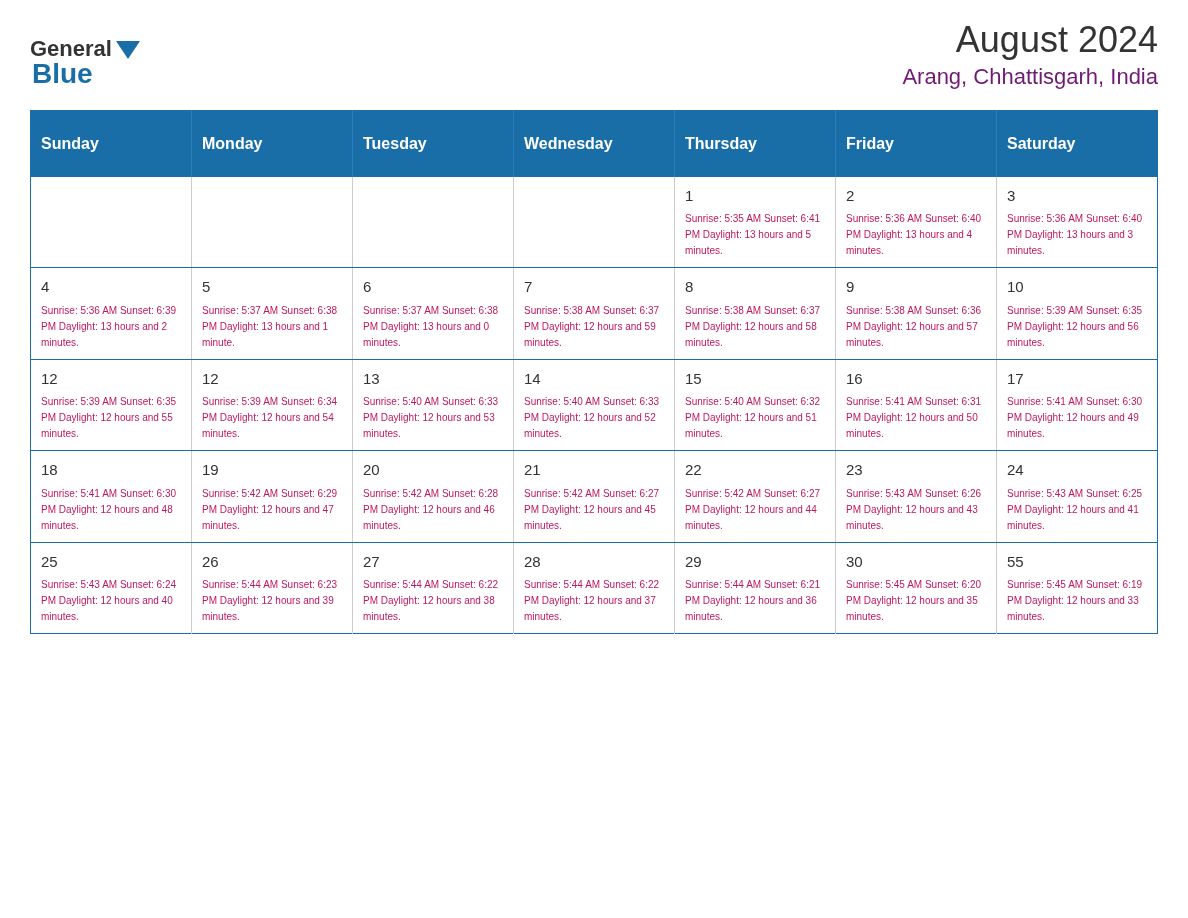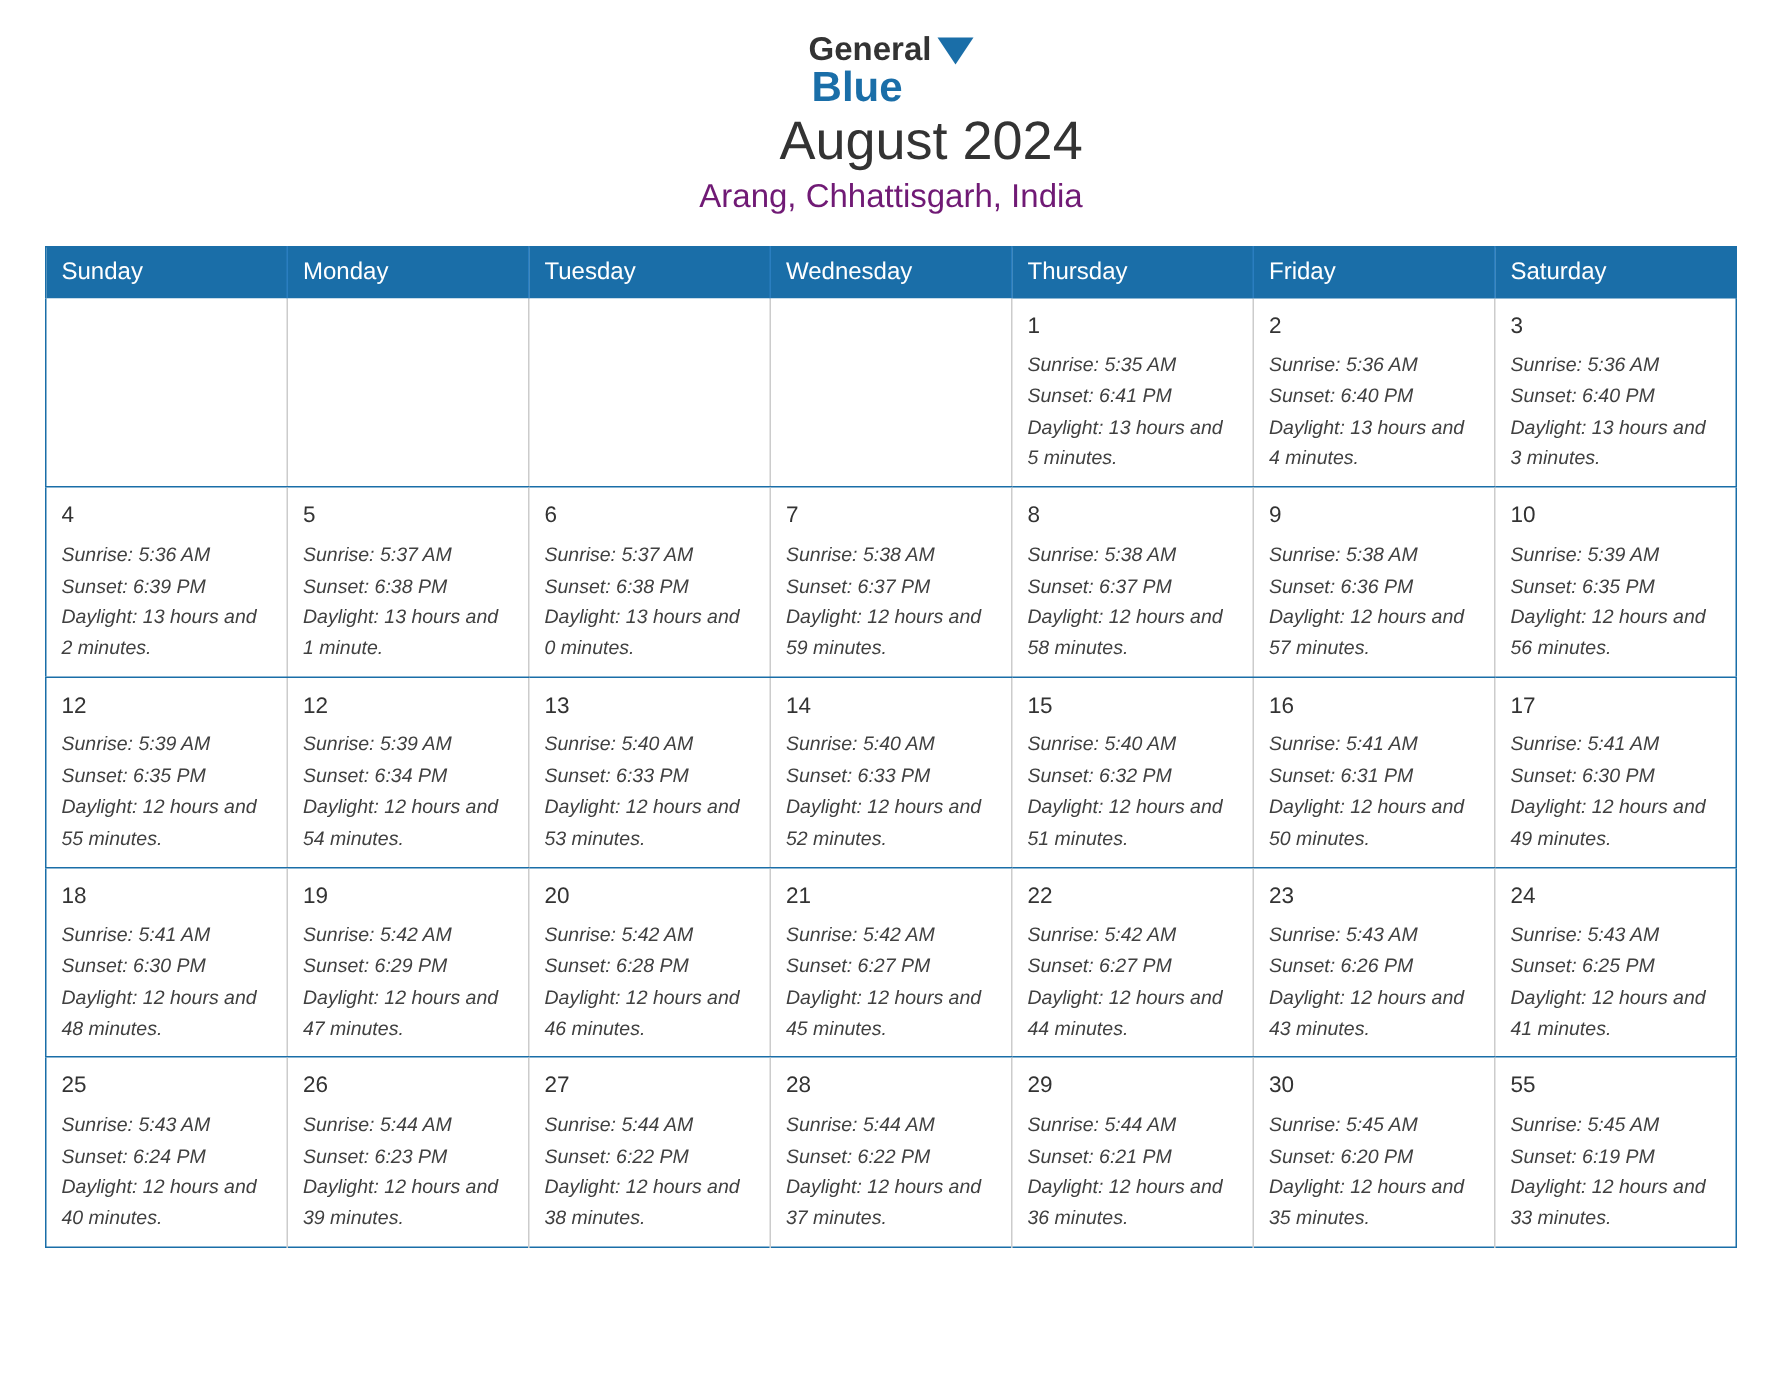--- a/index.html
+++ b/index.html
@@ -14,9 +14,8 @@
     .header {
       display: flex;
       justify-content: space-between;
-      align-items: center;
+      align-items: flex-end;
       margin-bottom: 20px;
-      flex-direction: column;
     }
     .logo {
       display: flex;

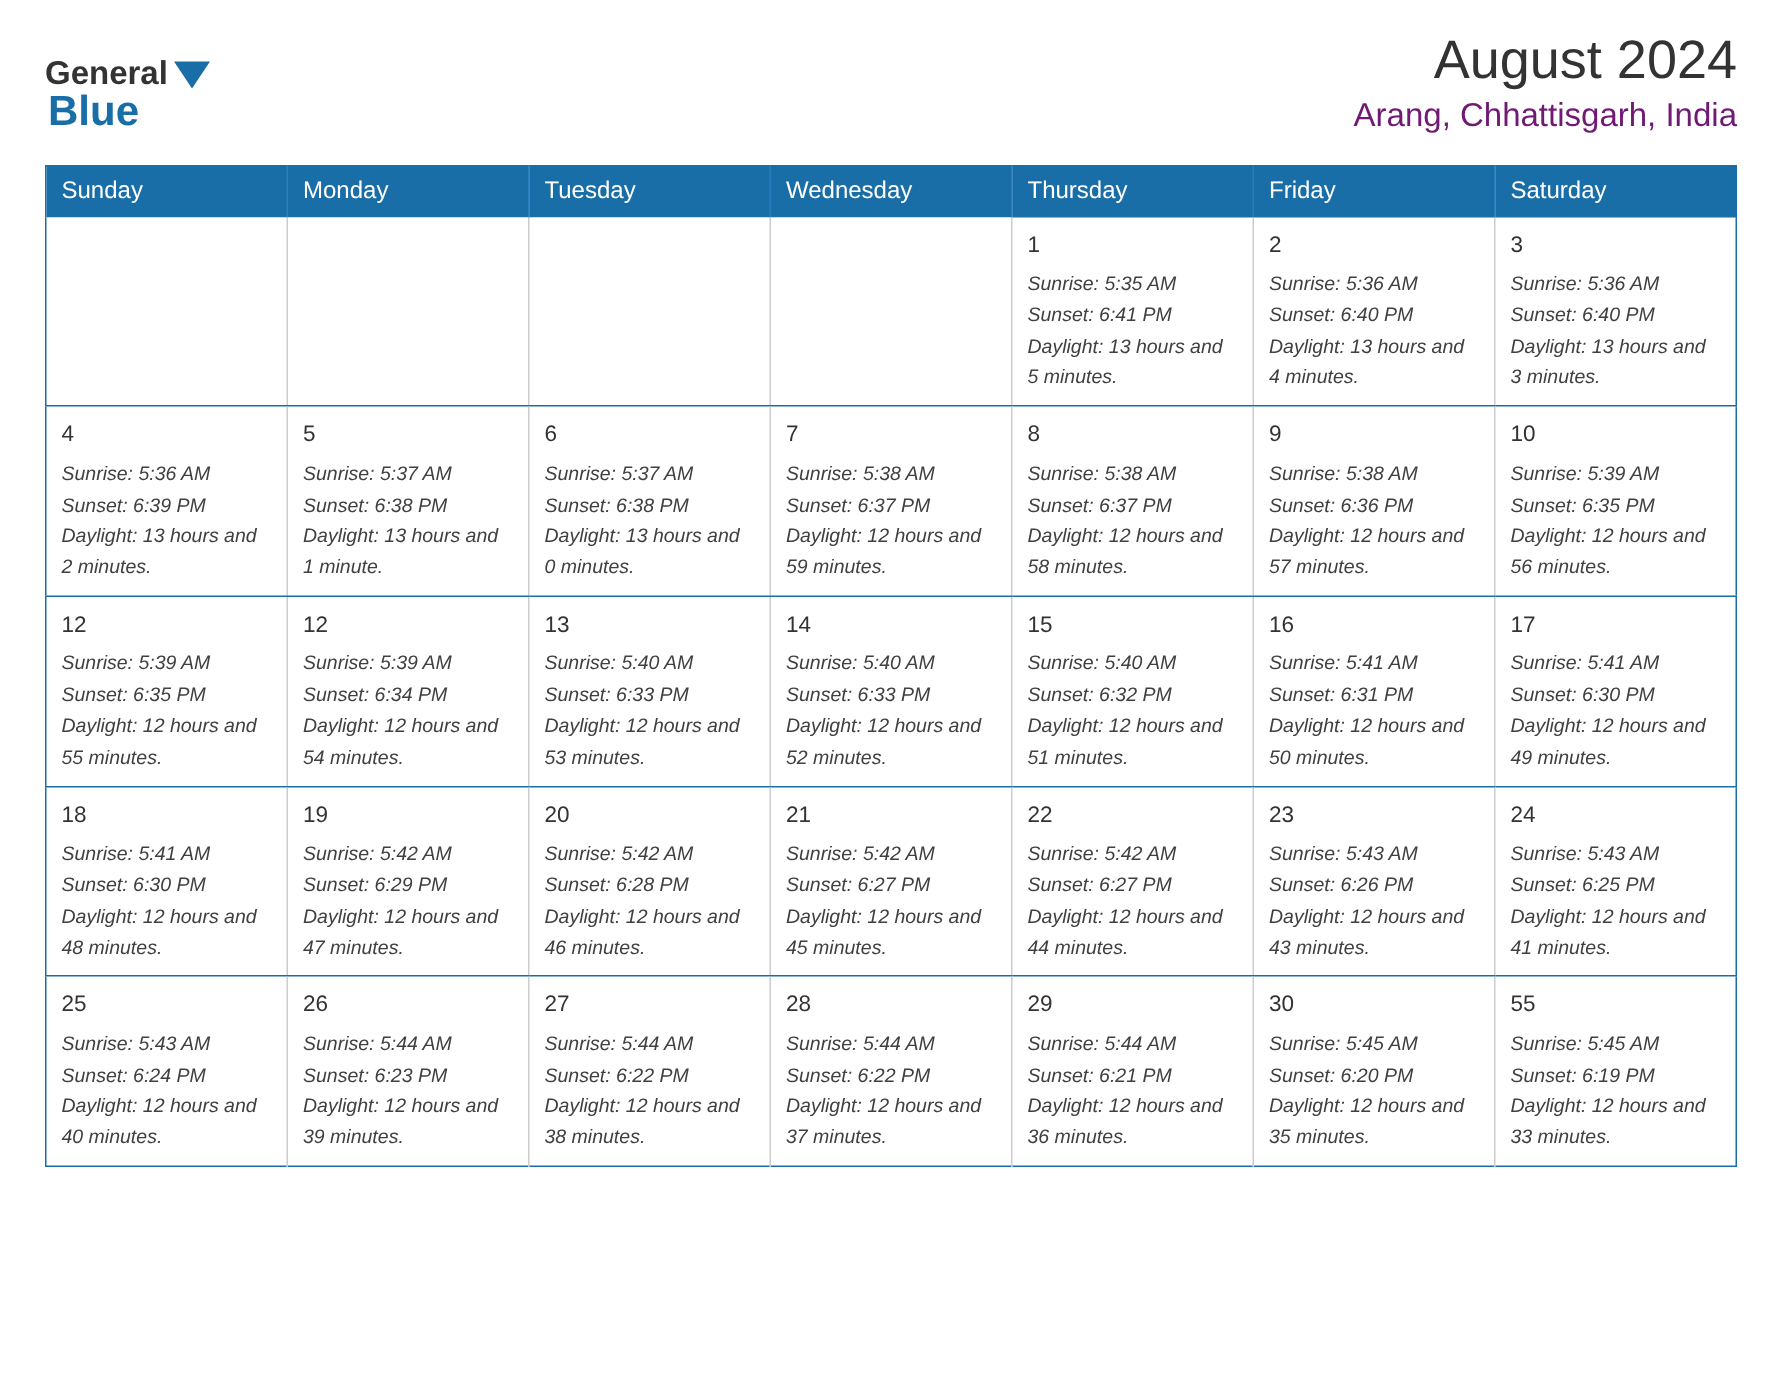--- a/index.html
+++ b/index.html
@@ -67,10 +67,10 @@
     .calendar th {
       background-color: #1a6ea8;
       color: #fff;
-      padding: 8px 10px;
+      padding: 24px 10px;
       text-align: left;
       font-size: 16px;
-      font-weight: normal;
+      font-weight: bold;
       border-right: 1px solid #2a7ec0;
     }
     .calendar th:last-child {

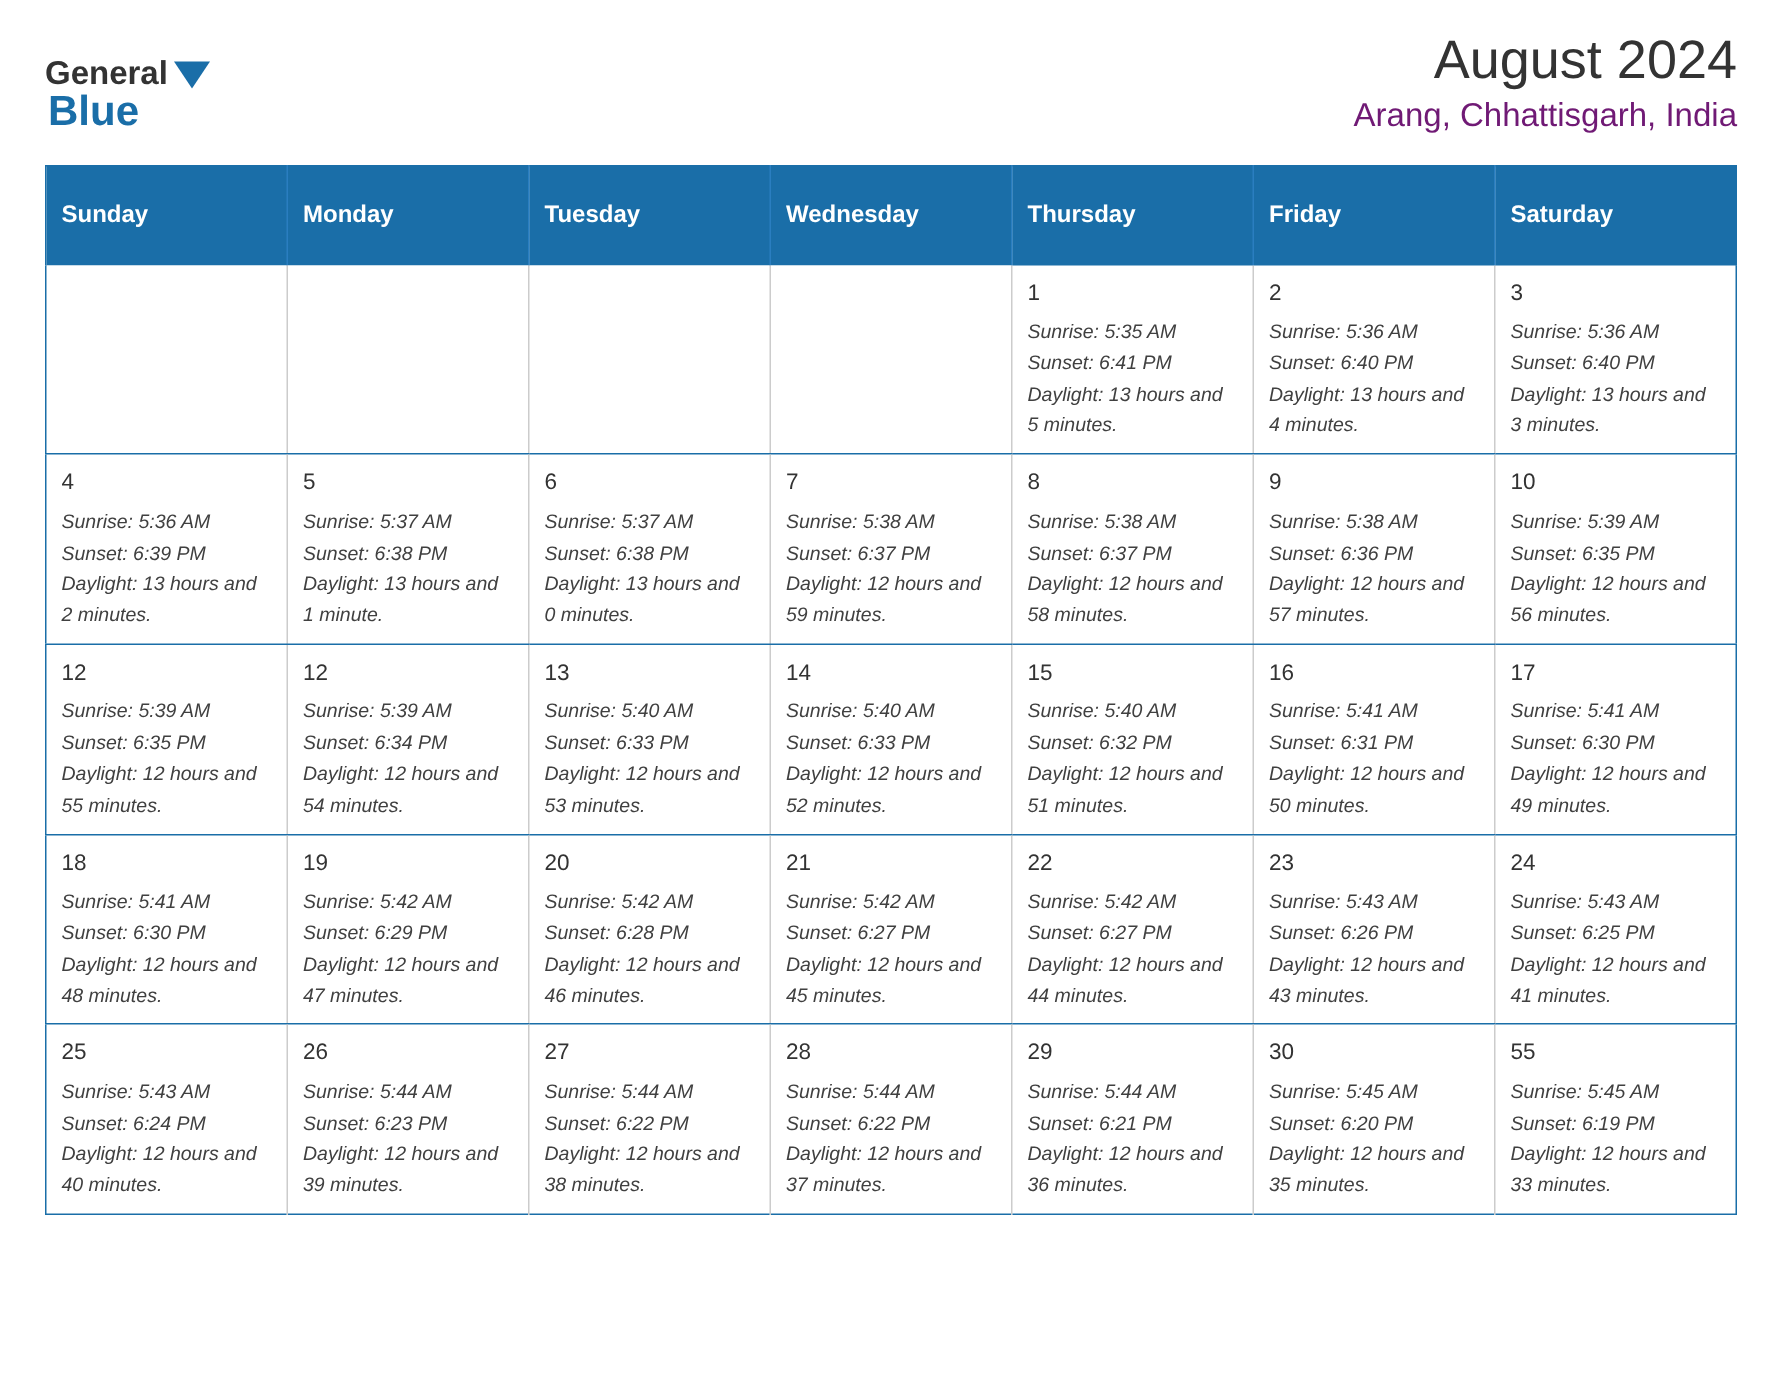--- a/index.html
+++ b/index.html
@@ -99,10 +99,9 @@
       display: block;
     }
     .day-info {
-      font-size: 13px;
-      color: #404040;
+      font-size: 10px;
+      color: #be185d;
       line-height: 1.6;
-      font-style: italic;
     }
     .empty-cell {
       background: #fff;

